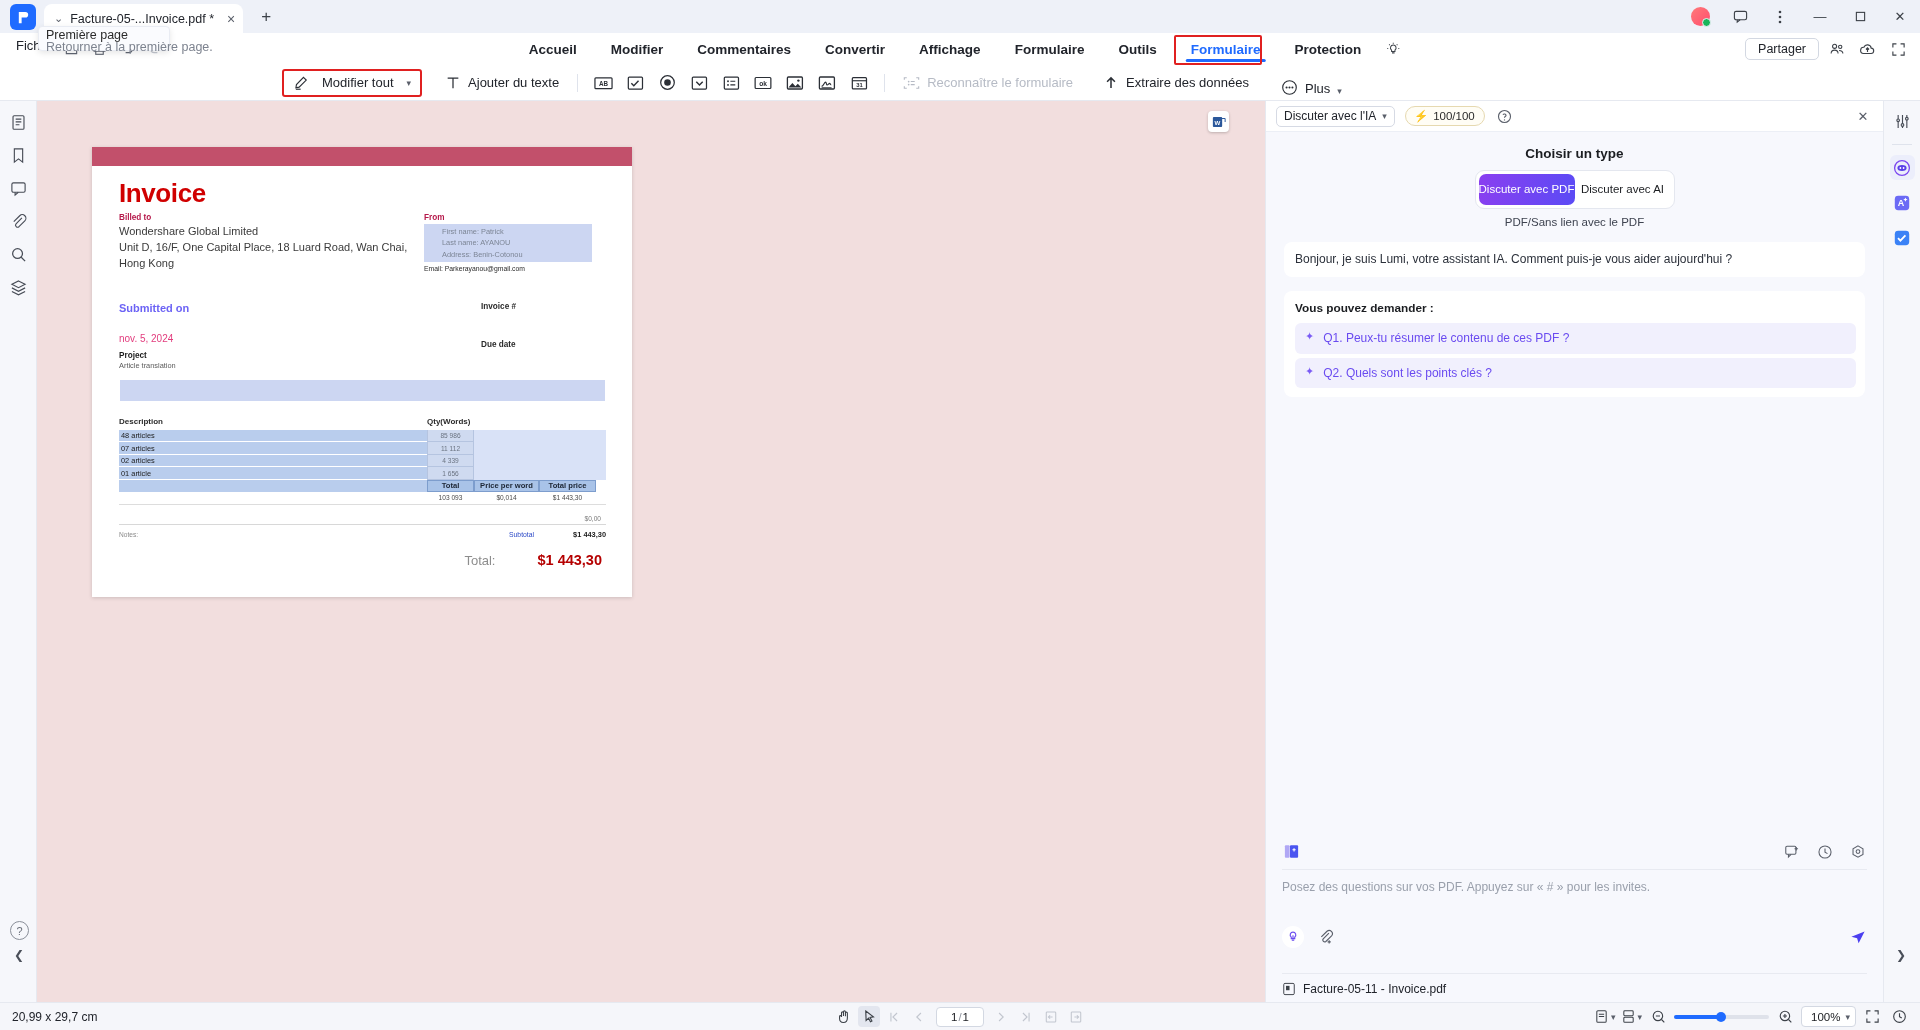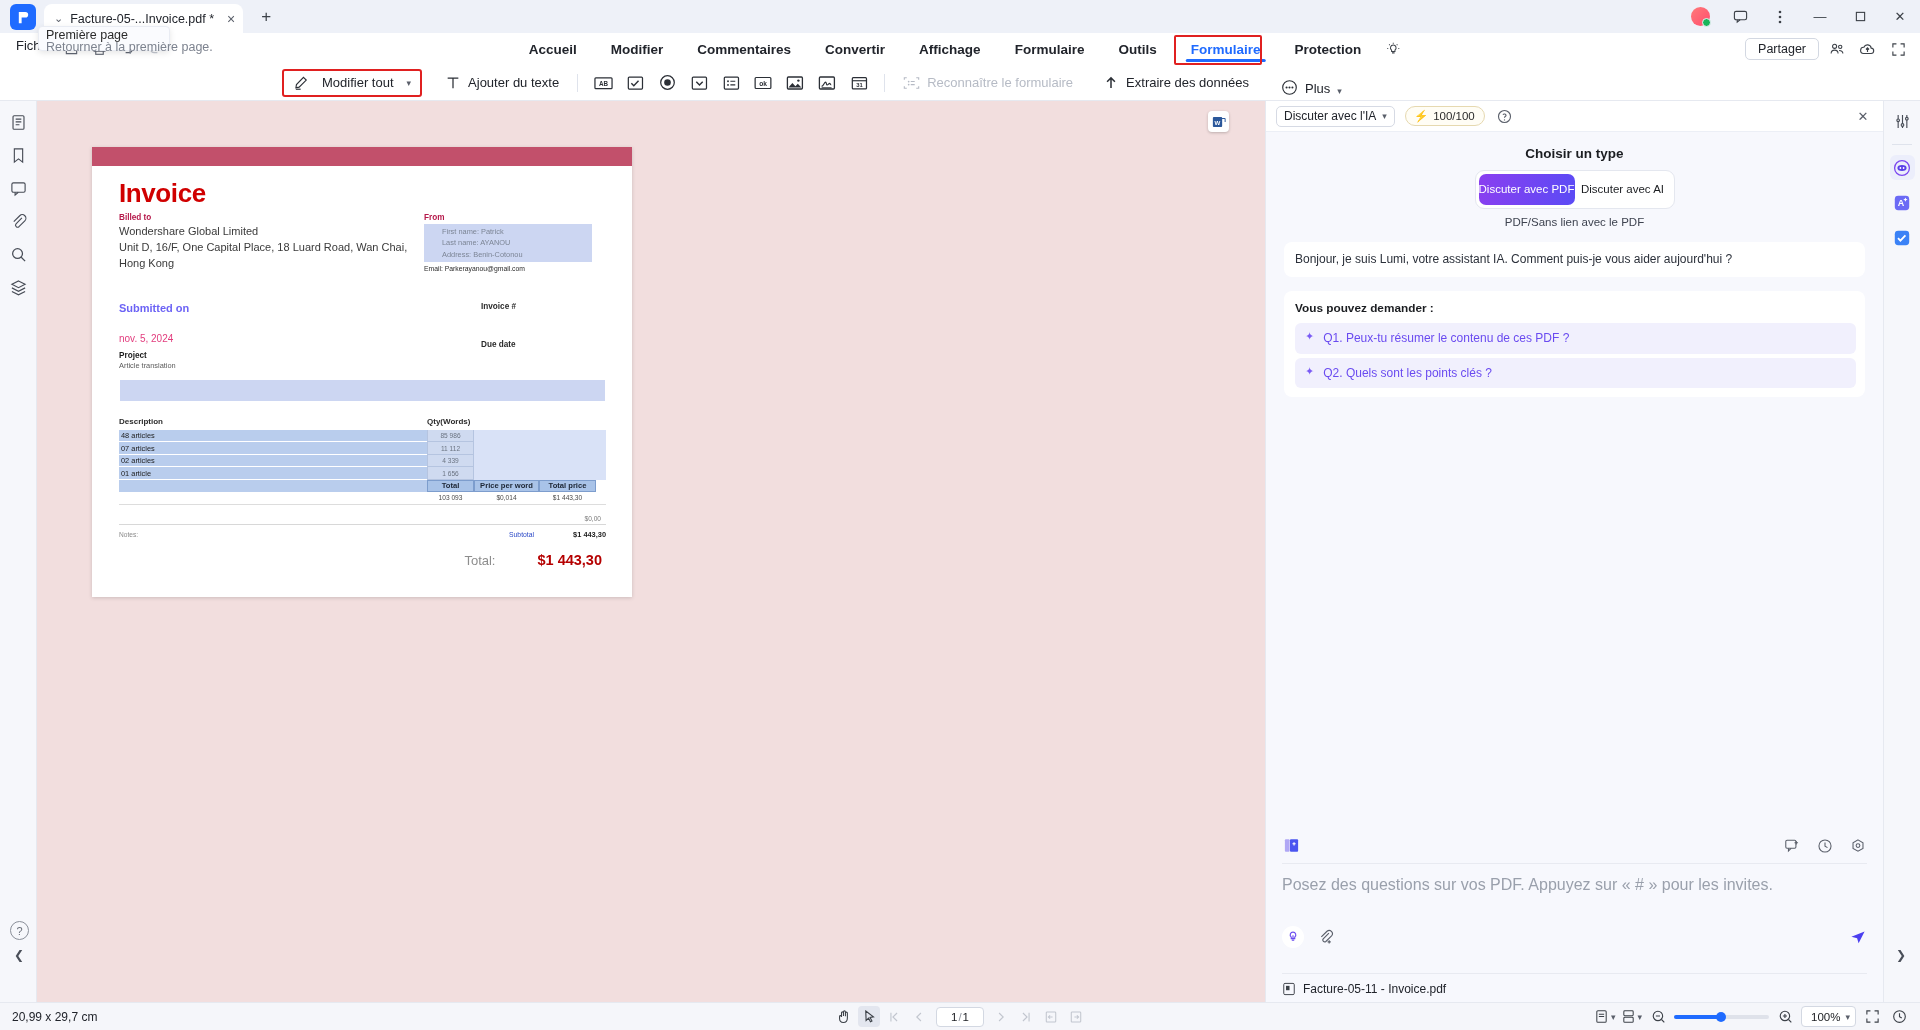--- a/index.html
+++ b/index.html
@@ -250,7 +250,7 @@
   .foot-tools .sp{flex:1;}
   .ft-ic{width:19px;height:19px;display:flex;align-items:center;justify-content:center;color:#5a5f6a;}
   .composer{border-top:1px solid #e8eaf1;padding-top:9px;}
-  .ph{font-size:16px;color:#9aa0ac;line-height:1.45;}
+  .ph{font-size:12px;color:#9aa0ac;line-height:1.45;}
   .comp-row{display:flex;align-items:center;margin-top:30px;gap:12px;}
   .comp-row .sp{flex:1;}
   .filechip{

